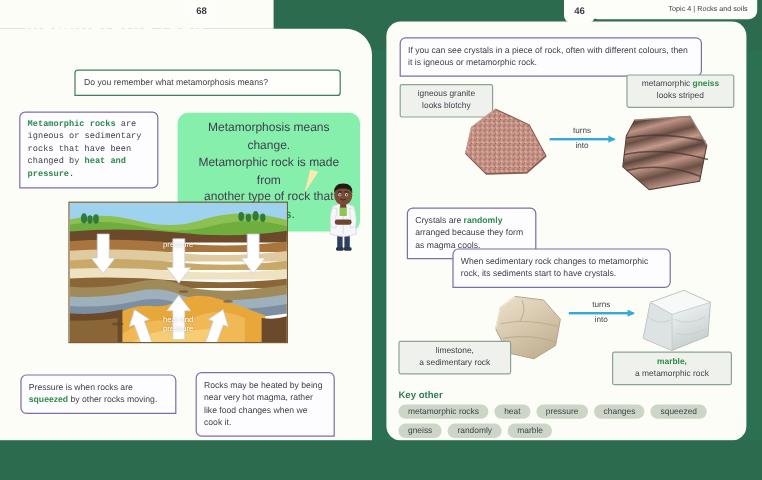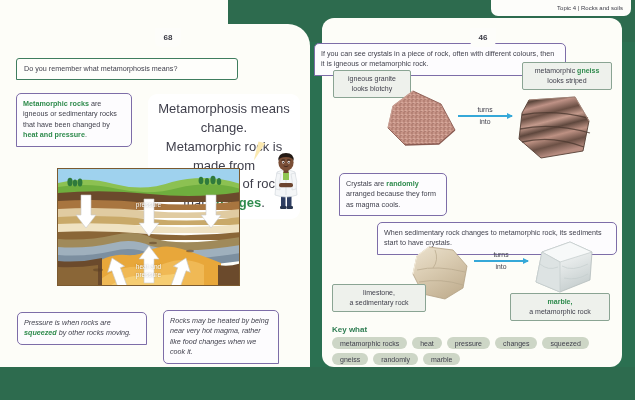--- a/index.html
+++ b/index.html
@@ -75,7 +75,7 @@
     background: #fdfdfa;
     border-bottom-left-radius: 6px; border-bottom-right-radius: 6px;
     display: flex; align-items: center; justify-content: center;
-    font-size: 8px; font-weight: bold; color: #3c3c46; margin-top: 28px;
+    font-size: 8px; font-weight: bold; color: #3c3c46;
   }
   .page-num.left  { left: 155px; }
   .page-num.right { left: 470px; }

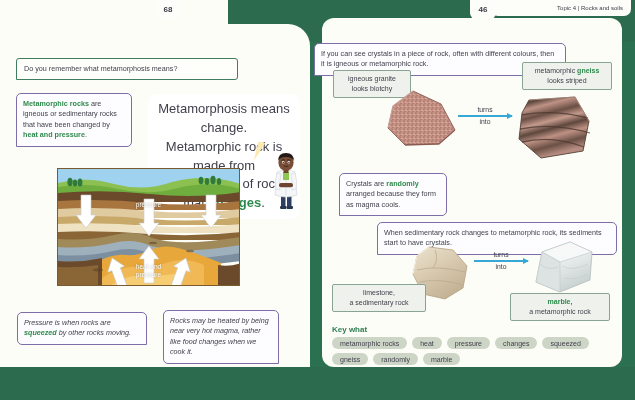--- a/index.html
+++ b/index.html
@@ -306,7 +306,7 @@
 
   <div class="page-card page-right"></div>
 
-  <div class="box box-purple box-tail-bl" style="left:314px; top:31px; width:252px;margin-top:12px;">
+  <div class="box box-purple box-tail-bl" style="left:333px; top:31px; width:252px;">
     <span>If you can see crystals in a piece of rock, often with different colours, then it is igneous or metamorphic rock.</span>
   </div>
 

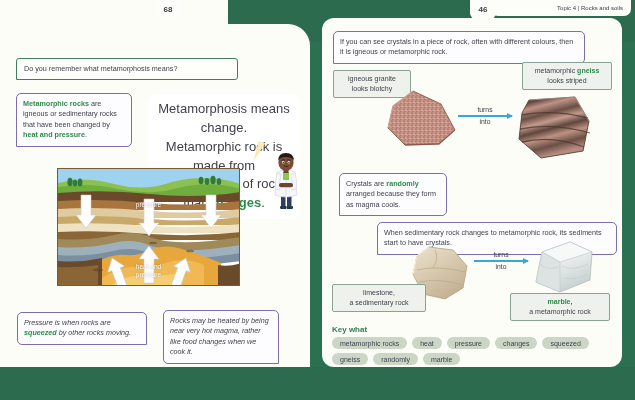--- a/index.html
+++ b/index.html
@@ -85,7 +85,7 @@
   .box-green {
     border: 1.2px solid #3f7d5e; border-radius: 3px;
     color: #3f3f4b; font-size: 7.2px;
-    padding: 5px 7px; line-height: 1.35;
+    padding: 5px 7px; line-height: 1.35; margin-left: 46px;
   }
   .box-purple {
     border: 1.1px solid #7d6da8; border-radius: 5px;

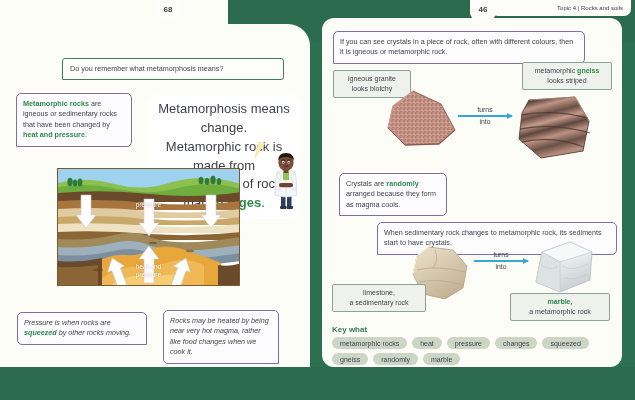--- a/index.html
+++ b/index.html
@@ -184,7 +184,7 @@
     <span>Do you remember what metamorphosis means?</span>
   </div>
 
-  <div class="box box-purple box-tail-bl" style="left:16px; top:93px; width:116px;">
+  <div class="box box-purple box-tail-bl" style="left:16px; top:93px; width:116px;font-family:Liberation Mono, monospace;">
     <span class="hl">Metamorphic rocks</span><span> are igneous or sedimentary rocks that have been changed by </span><span class="hl">heat and pressure</span><span>.</span>
   </div>
 

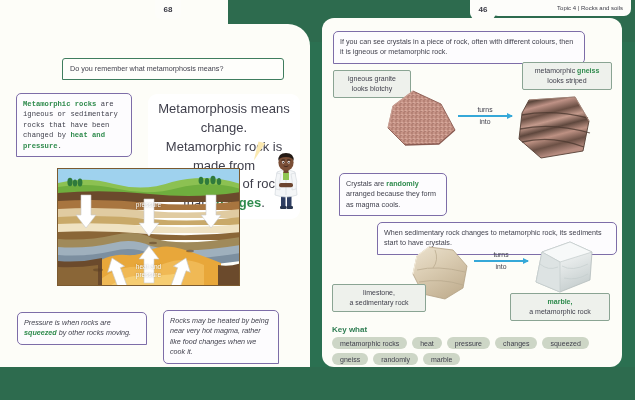--- a/index.html
+++ b/index.html
@@ -107,8 +107,8 @@
   .bubble {
     position: absolute; left: 148px; top: 94px;
     width: 152px; padding: 6px 7px;
-    background: #ffffff; border-radius: 9px;
-    color: #3f3f4b; font-size: 13px; line-height: 1.45;
+    background: #86efac; border-radius: 9px;
+    color: #3f3f4b; font-size: 10px; line-height: 1.45;
     text-align: center;
   }
   .bubble-tail {

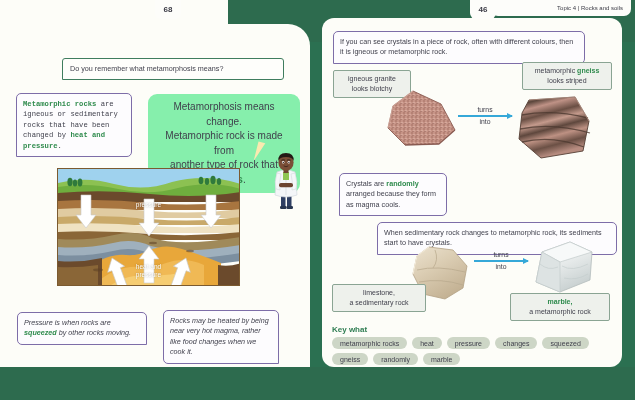--- a/index.html
+++ b/index.html
@@ -372,7 +372,7 @@
   </div>
 
 
-  <div class="box box-purple box-tail-bl" style="left:377px; top:207px; width:240px;margin-top:15px;">
+  <div class="box box-purple box-tail-bl" style="left:377px; top:207px; width:182px;">
     <span>When sedimentary rock changes to metamorphic rock, its sediments start to have crystals.</span>
   </div>
 

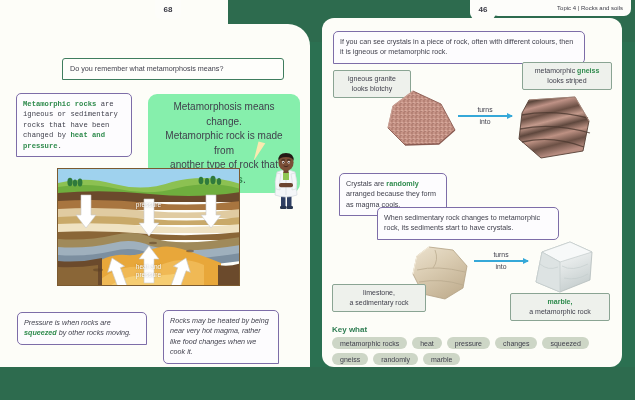--- a/index.html
+++ b/index.html
@@ -94,7 +94,7 @@
     background: #fdfcfe;
   }
   .box-tail-bl { border-bottom-left-radius: 0; }
-  .box-tail-br { border-bottom-right-radius: 0; font-style: italic; }
+  .box-tail-br { border-bottom-right-radius: 0; }
   .box-label {
     border: 1.1px solid #8aa493; border-radius: 2px;
     background: #eef1ec; color: #3f3f4b;

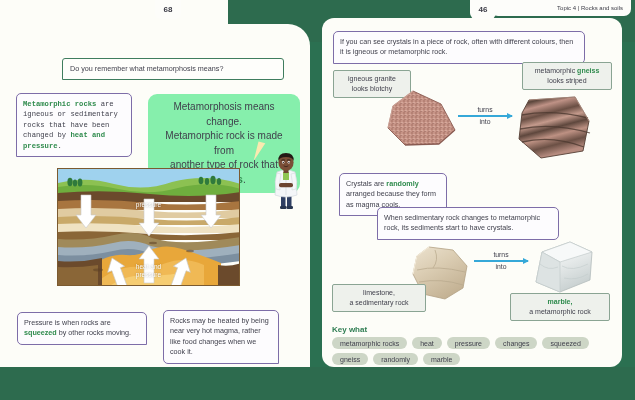--- a/index.html
+++ b/index.html
@@ -431,7 +431,7 @@
     <div>a metamorphic rock</div>
   </div>
 
-  <div class="kw-title">Key what</div>
+  <div class="kw-title">Key other</div>
   <div class="kw-wrap">
     <span class="kw">metamorphic rocks</span>
     <span class="kw">heat</span>

